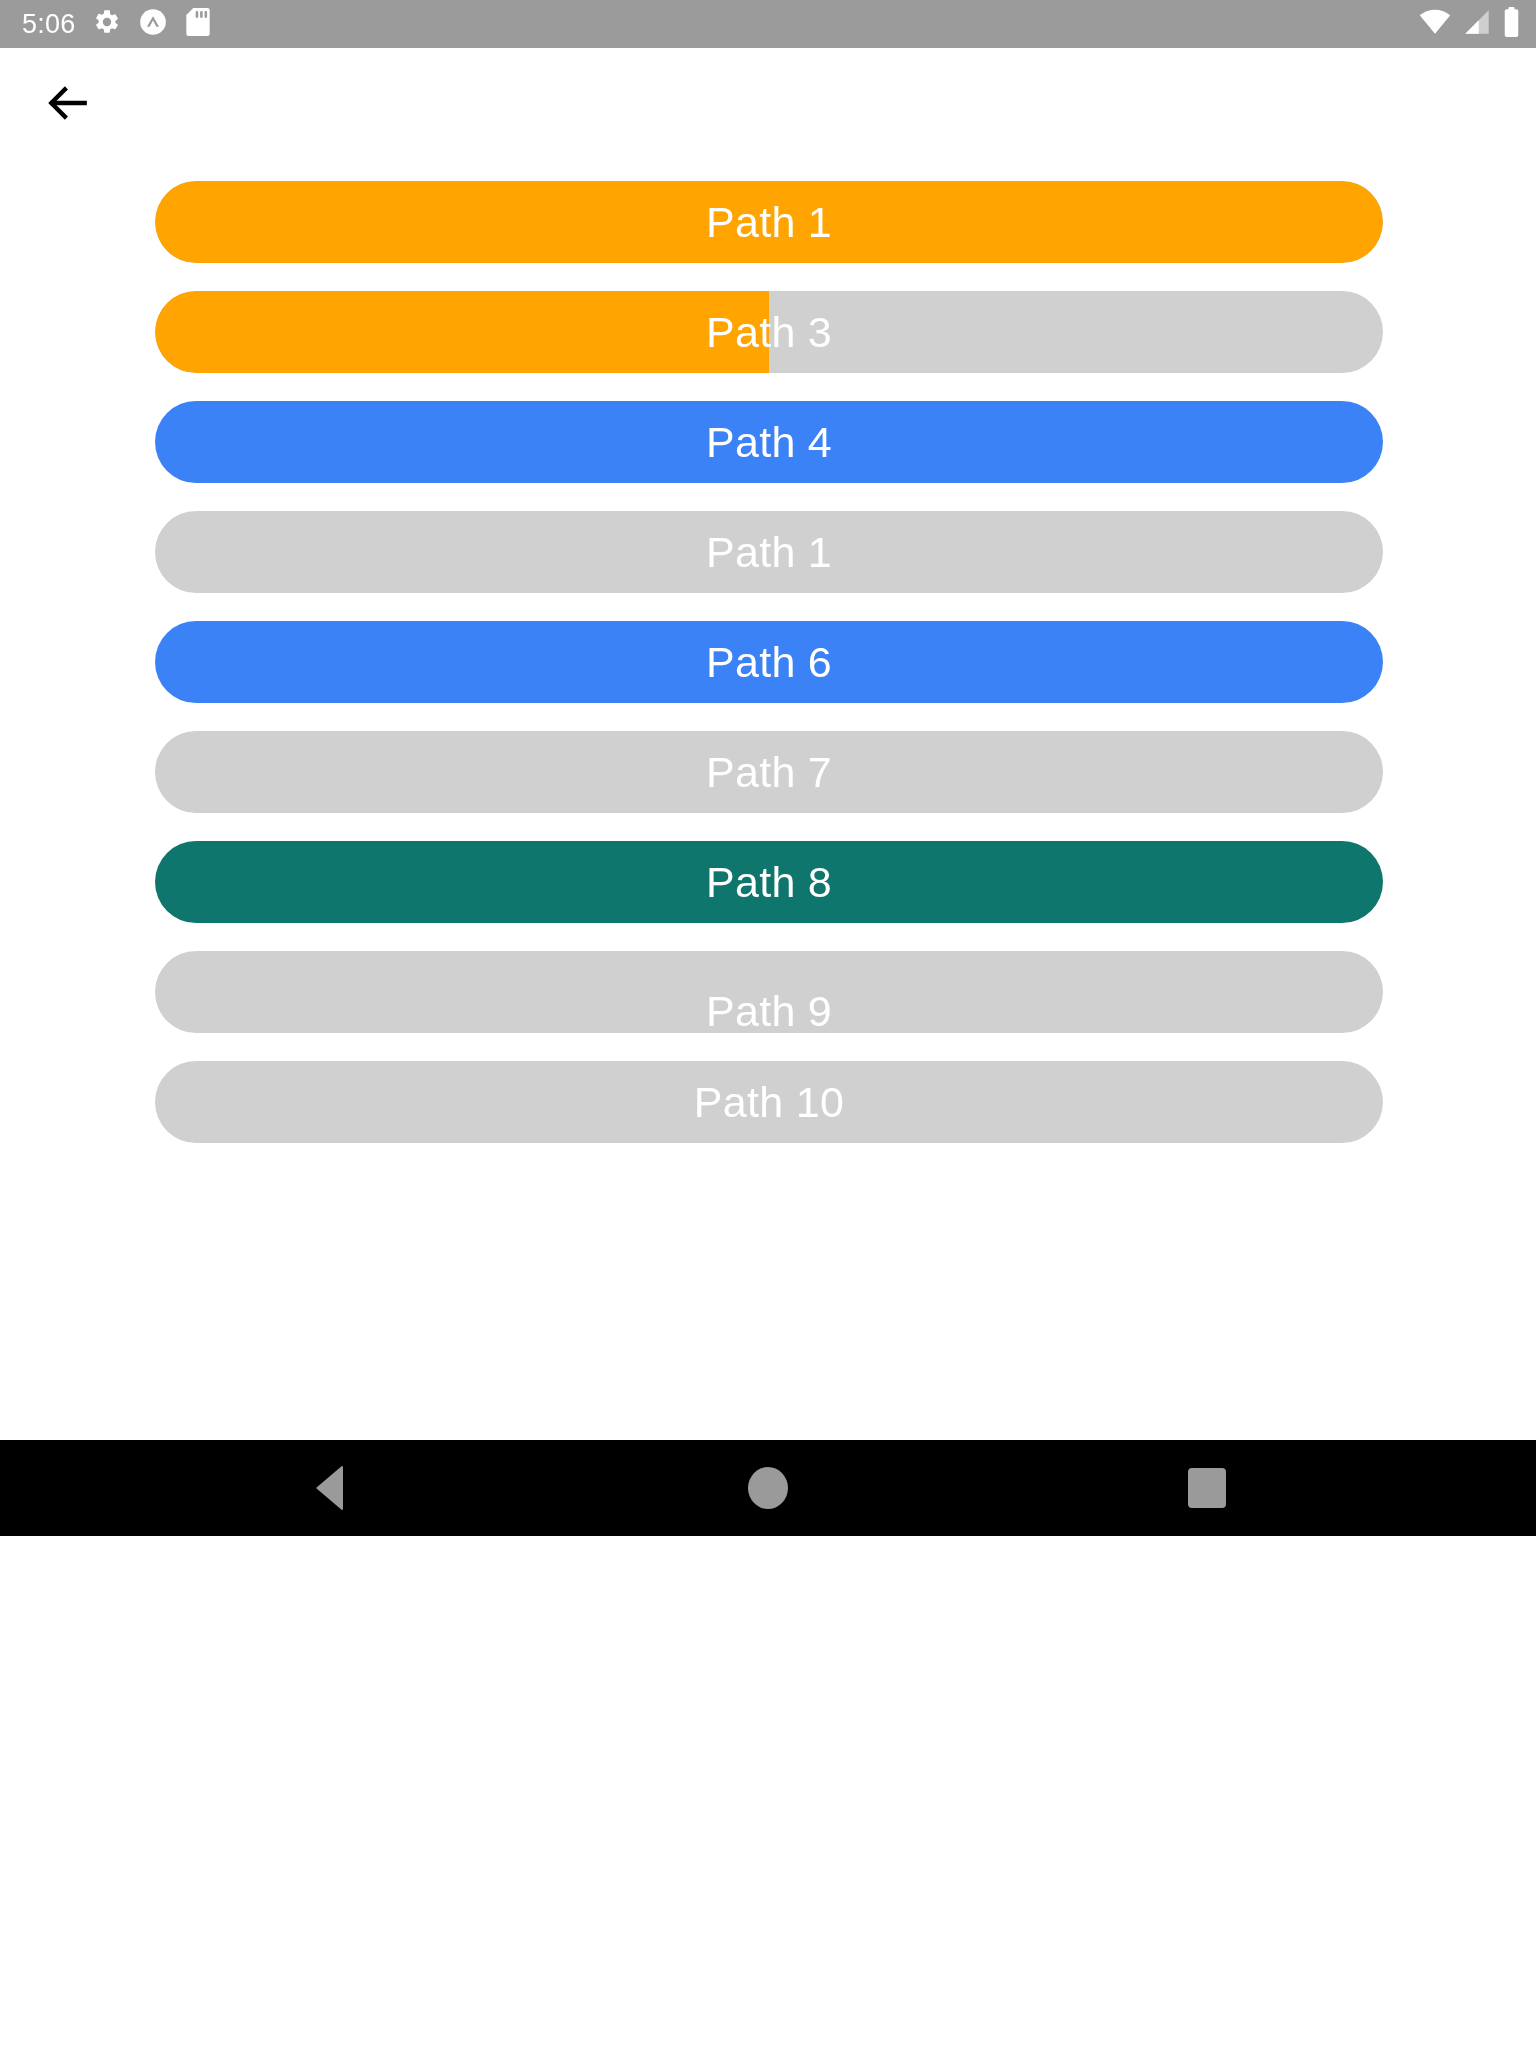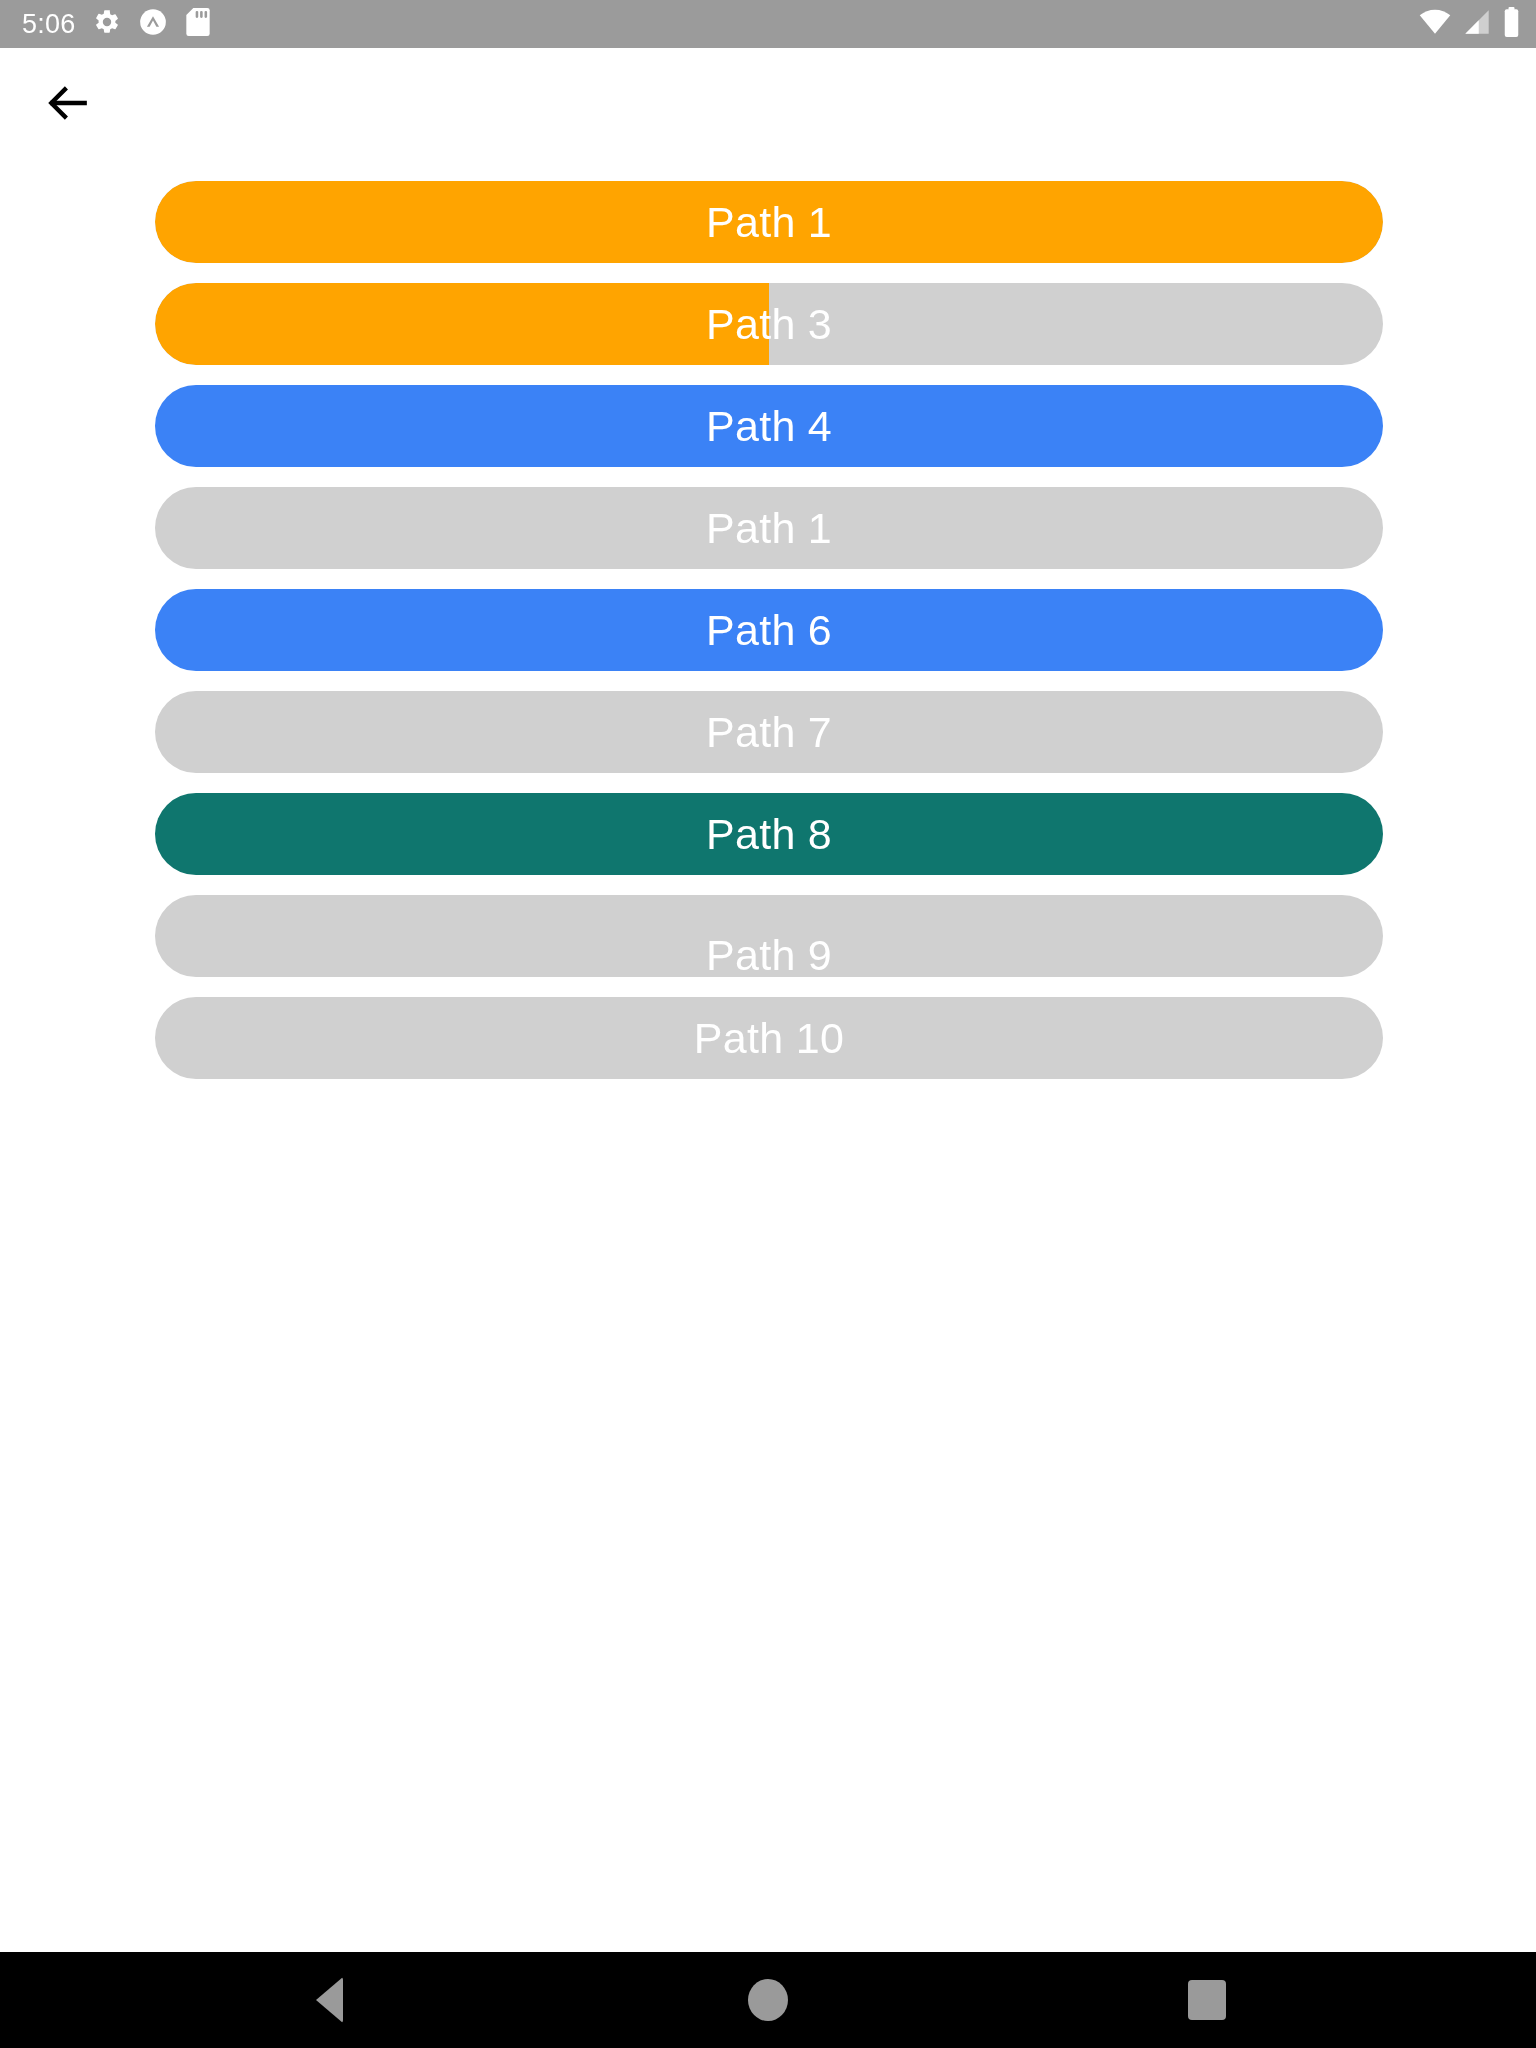--- a/index.html
+++ b/index.html
@@ -15,7 +15,7 @@
   .screen {
     position: relative;
     width: 1536px;
-    height: 2048px;
+    height: 1536px;
     background: #ffffff;
     display: flex;
     flex-direction: column;

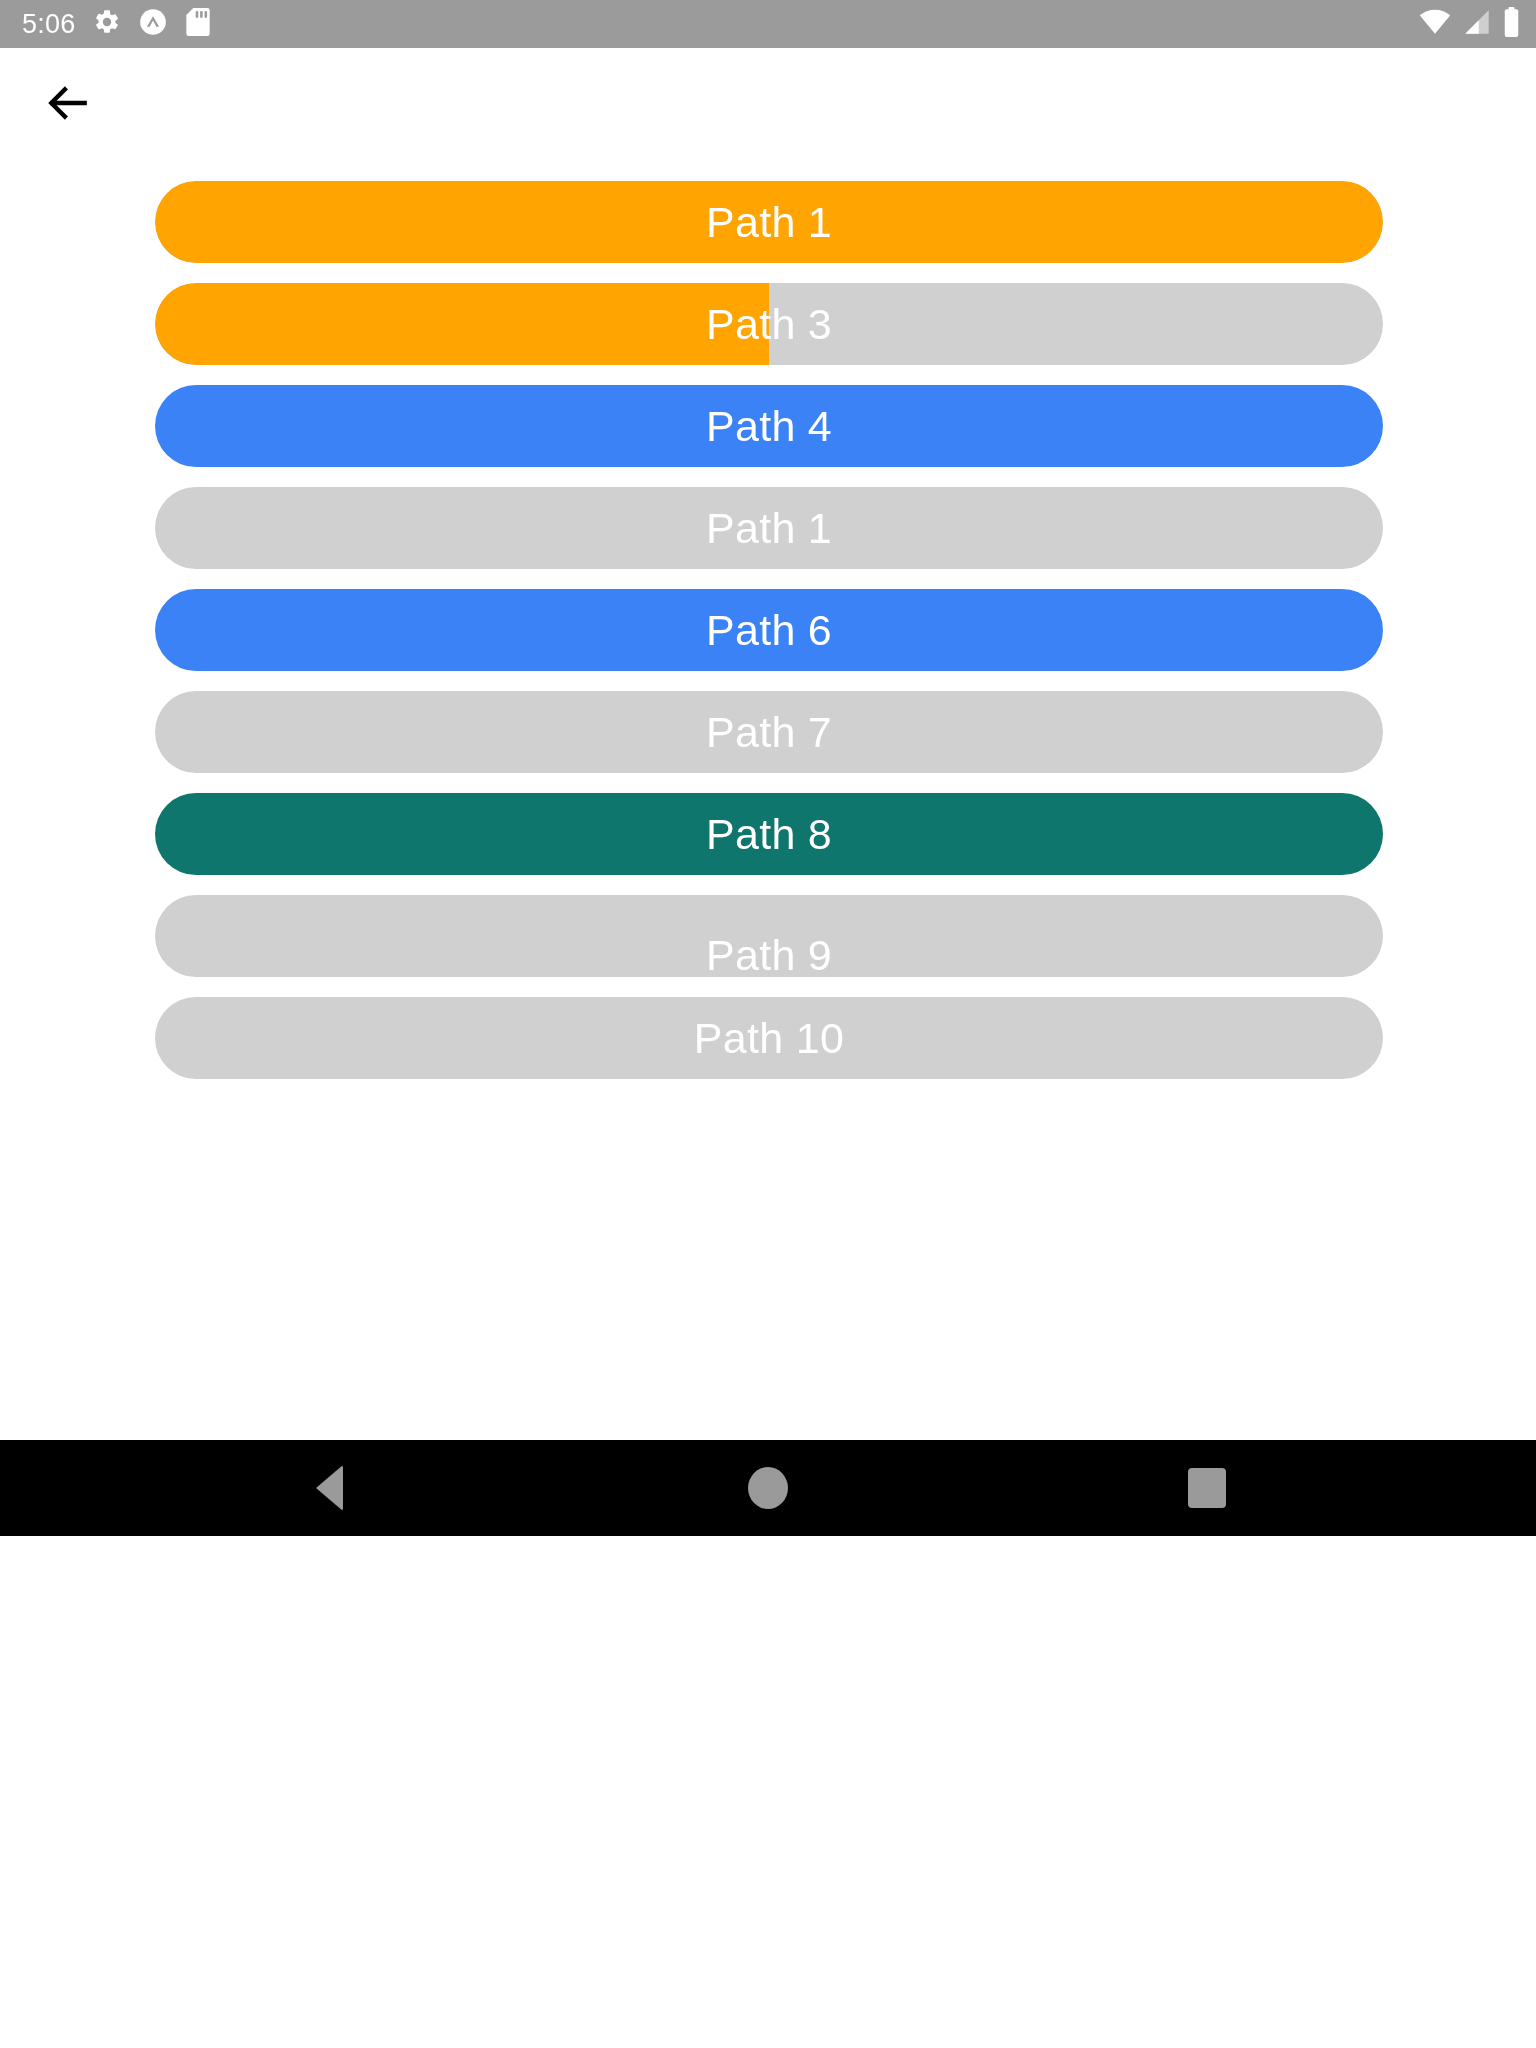--- a/index.html
+++ b/index.html
@@ -92,7 +92,7 @@
   .path-list {
     display: flex;
     flex-direction: column;
-    gap: 20px;
+    gap: 28px;
   }
 
   .path-bar {

